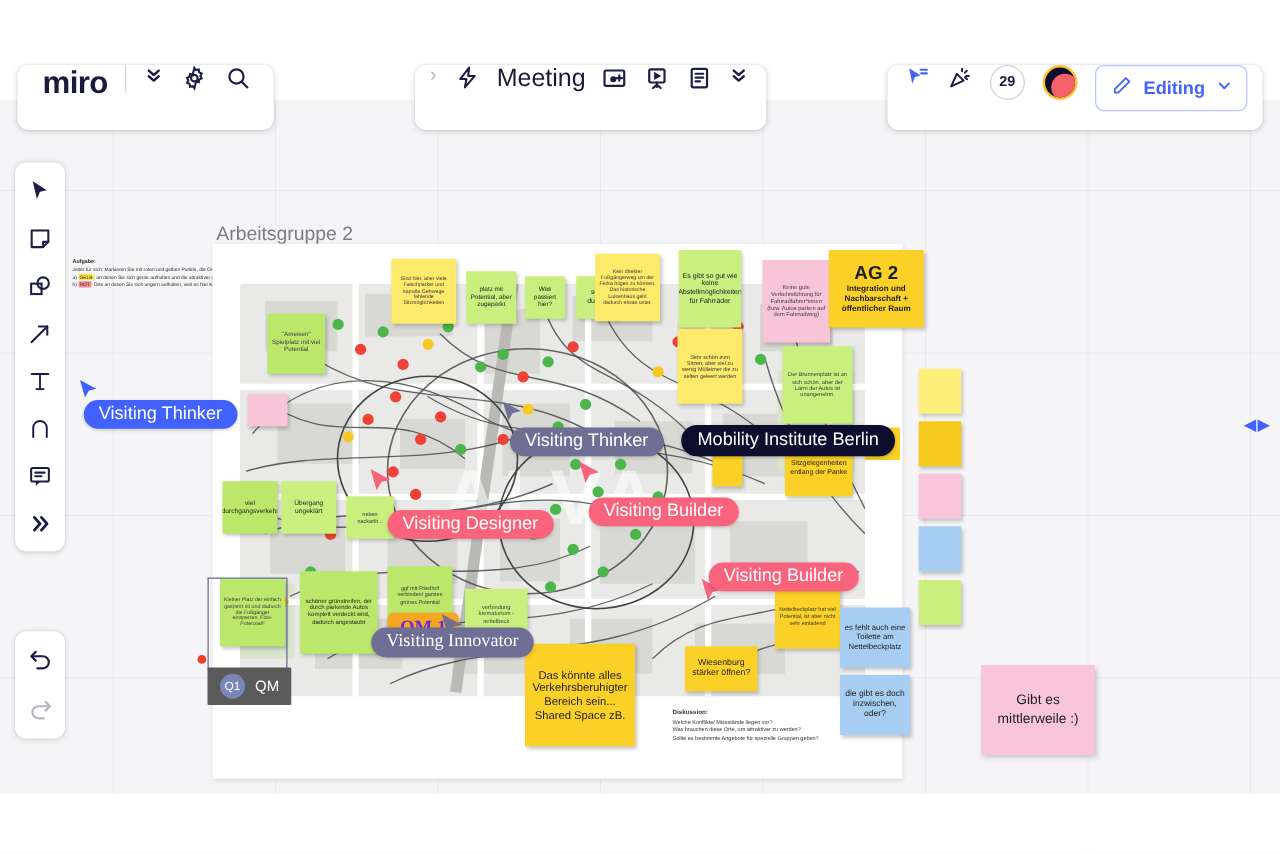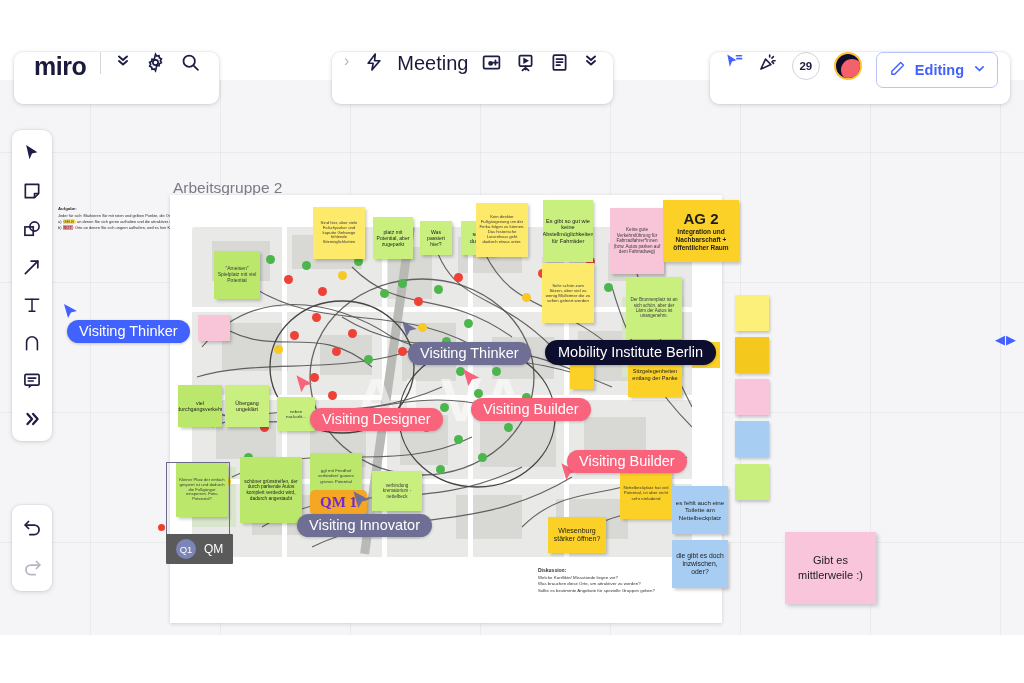--- a/index.html
+++ b/index.html
@@ -409,7 +409,7 @@
     <svg width="22" height="22" viewBox="0 0 18 18" style="position:absolute;left:58px;top:-12px;">
       <path d="M2,1 L15,8 L9,9.5 L6,15 Z" fill="#6f6f95"></path>
     </svg>
-    <div class="tag" style="left:4px;top:12px;background:#6f6f95;">Visiting Innovator</div>
+    <div class="tag" style="left:4px;top:0;background:#6f6f95;font-family:Liberation Serif, serif;">Visiting Innovator</div>
   </div>
 
   <div class="tooltip-dark" style="left:545px;top:300px;">Mobility Institute Berlin</div>

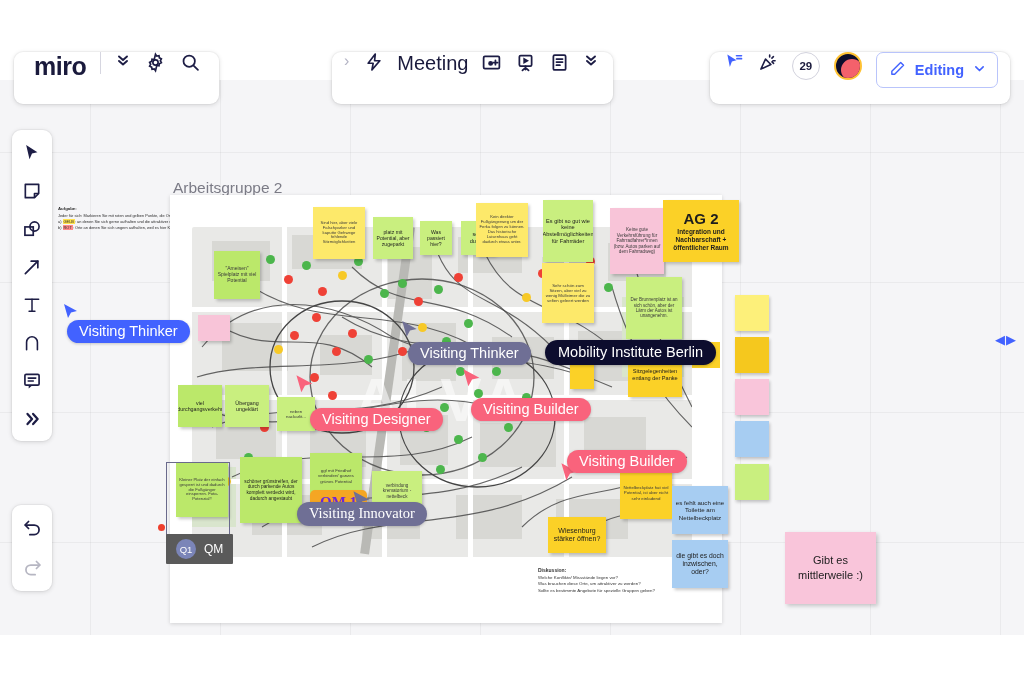--- a/index.html
+++ b/index.html
@@ -330,6 +330,7 @@
     <div class="sn g" style="left:70px;top:262px;width:62px;height:66px;font-size:4.8px;">schöner grünstreifen, der durch parkende Autos komplett verdeckt wird, dadurch angestaubt</div>
     <div class="sn g blurry" style="left:140px;top:258px;width:52px;height:46px;font-size:4.4px;">ggf mit Friedhof verbinden/ ganzes grünes Potential</div>
     <div class="sn g2 blurry" style="left:202px;top:276px;width:50px;height:40px;font-size:4.6px;">verbindung krematorium - nettelbeck</div>
+    <div class="sn y2" style="left:250px;top:320px;width:88px;height:82px;font-size:9px;">Das könnte alles Verkehrsberuhigter Bereich sein... Shared Space zB.</div>
     <div class="sn y2" style="left:378px;top:322px;width:58px;height:36px;font-size:7px;">Wiesenburg stärker öffnen?</div>
     <div class="sn y2 blurry" style="left:450px;top:272px;width:52px;height:52px;font-size:4.4px;">Nettelbeckplatz hat viel Potential, ist aber nicht sehr einladend</div>
     <div class="sn p blurry" style="left:28px;top:120px;width:32px;height:26px;font-size:3.6px;"></div>

